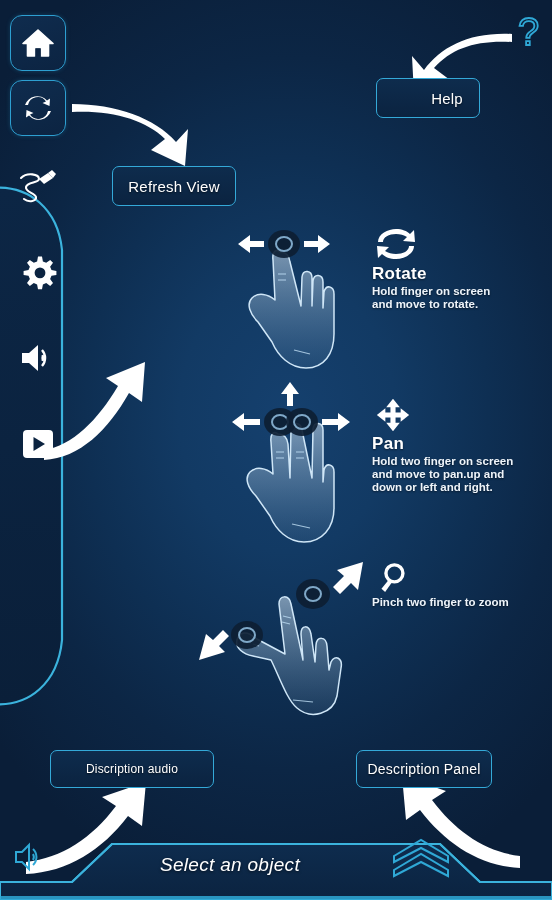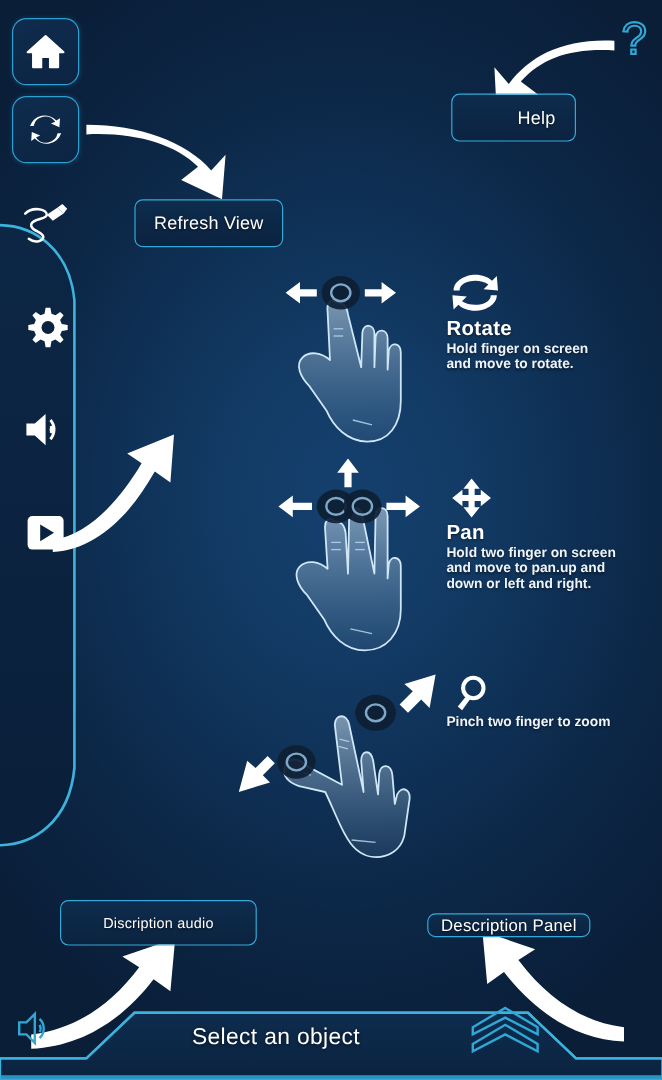--- a/index.html
+++ b/index.html
@@ -72,7 +72,7 @@
   #refresh-label   { left: 112px; top: 166px; width: 124px; height: 40px; text-align: right; }
   #quik-menu       { left: 86px;  top: 303px; width: 118px; height: 42px; }
   #discription-audio { left: 50px;  top: 750px; width: 164px; height: 38px; font-size:12px;}
-  #description-panel { left: 356px; top: 750px; width: 136px; height: 20px; font-size:14px;margin-top:11px;}
+  #description-panel { left: 356px; top: 750px; width: 136px; height: 38px; font-size:14px;}
 
   
   .gesture { position: absolute; z-index: 4; }

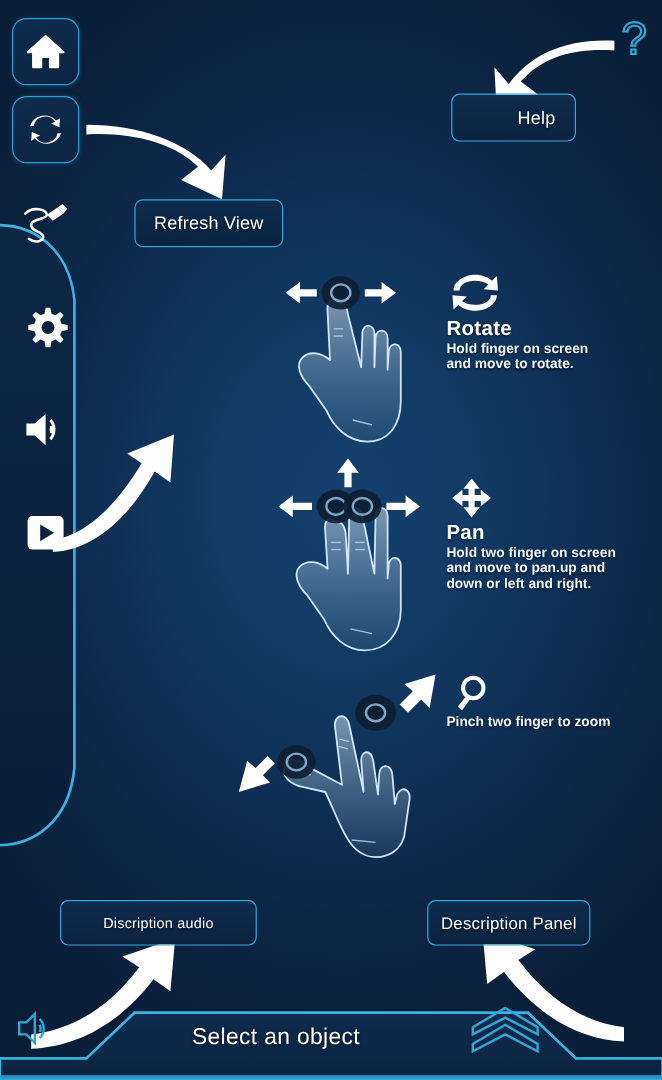--- a/index.html
+++ b/index.html
@@ -101,6 +101,7 @@
     left: 0; bottom: 0;
     width: 460px; height: 62px;
     z-index: 8;
+    font-style: italic;
   }
   .bottom-text {
     position: absolute;

